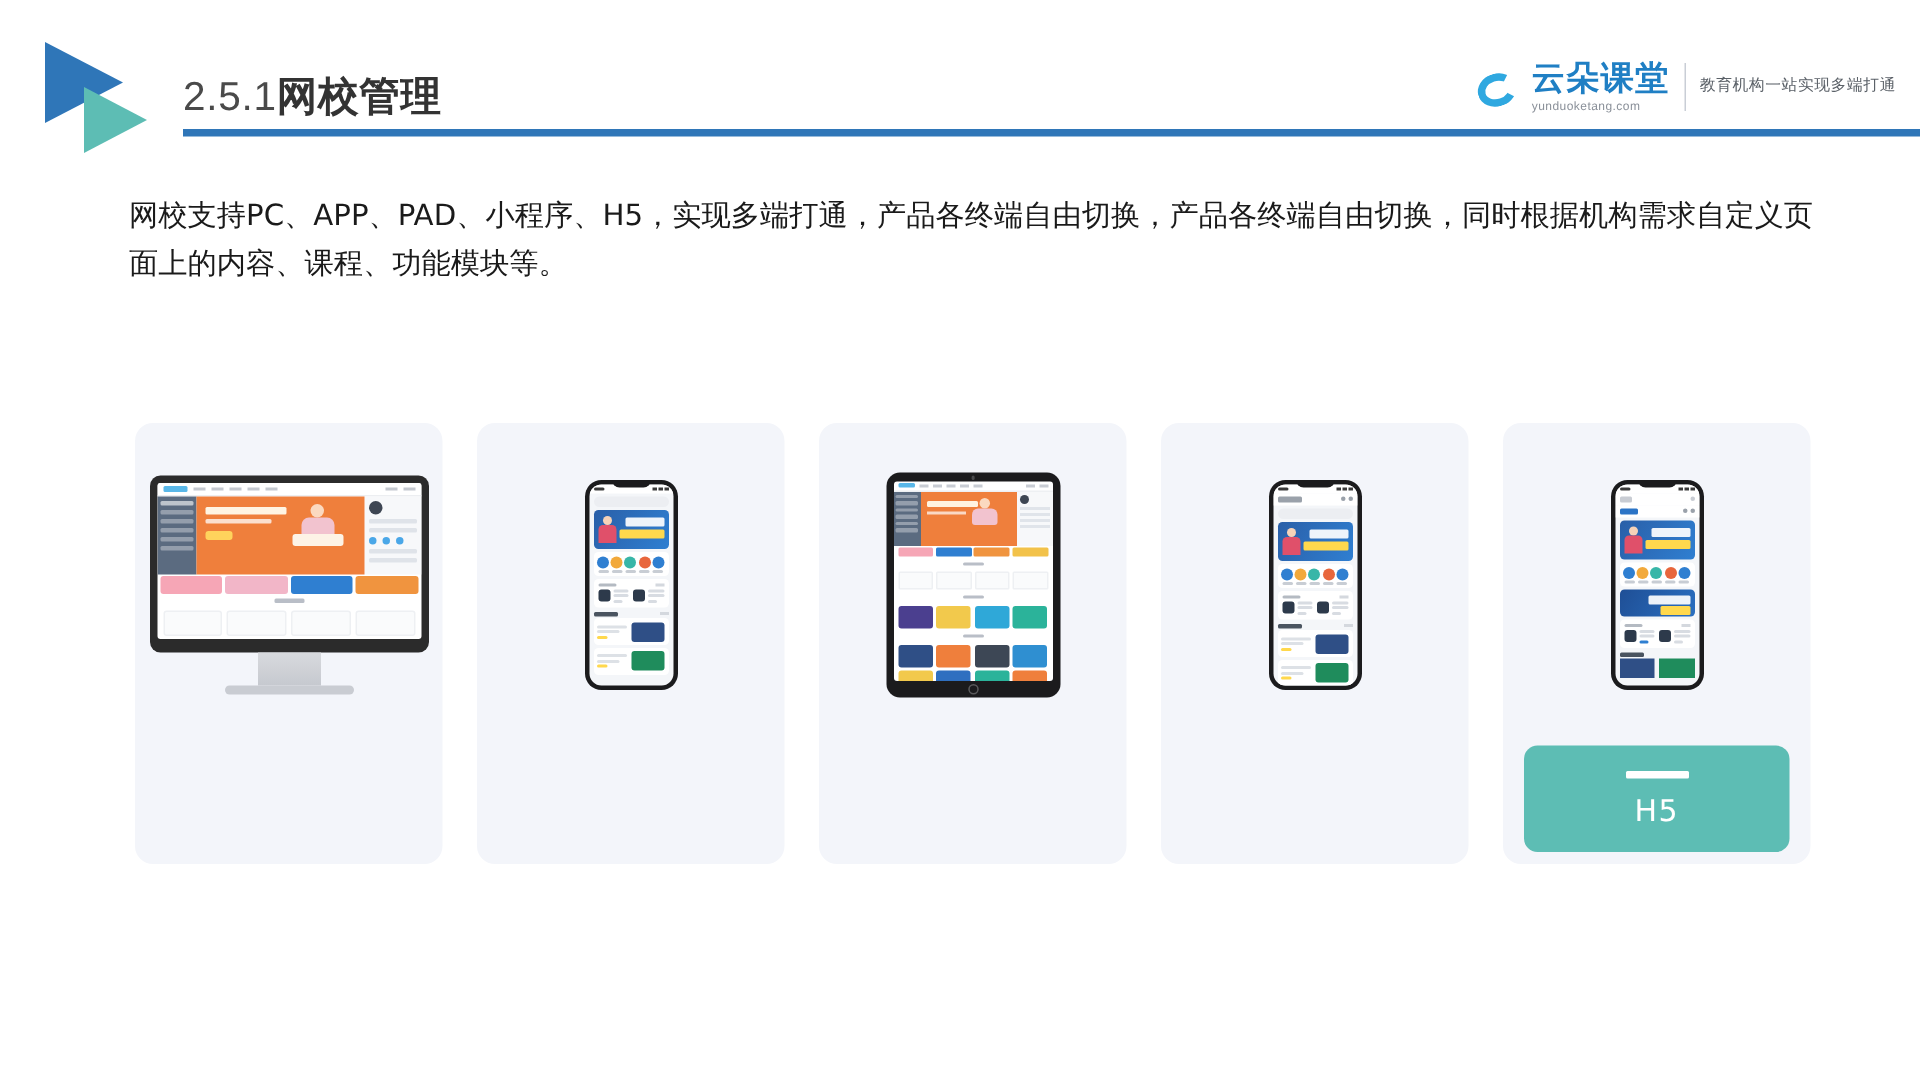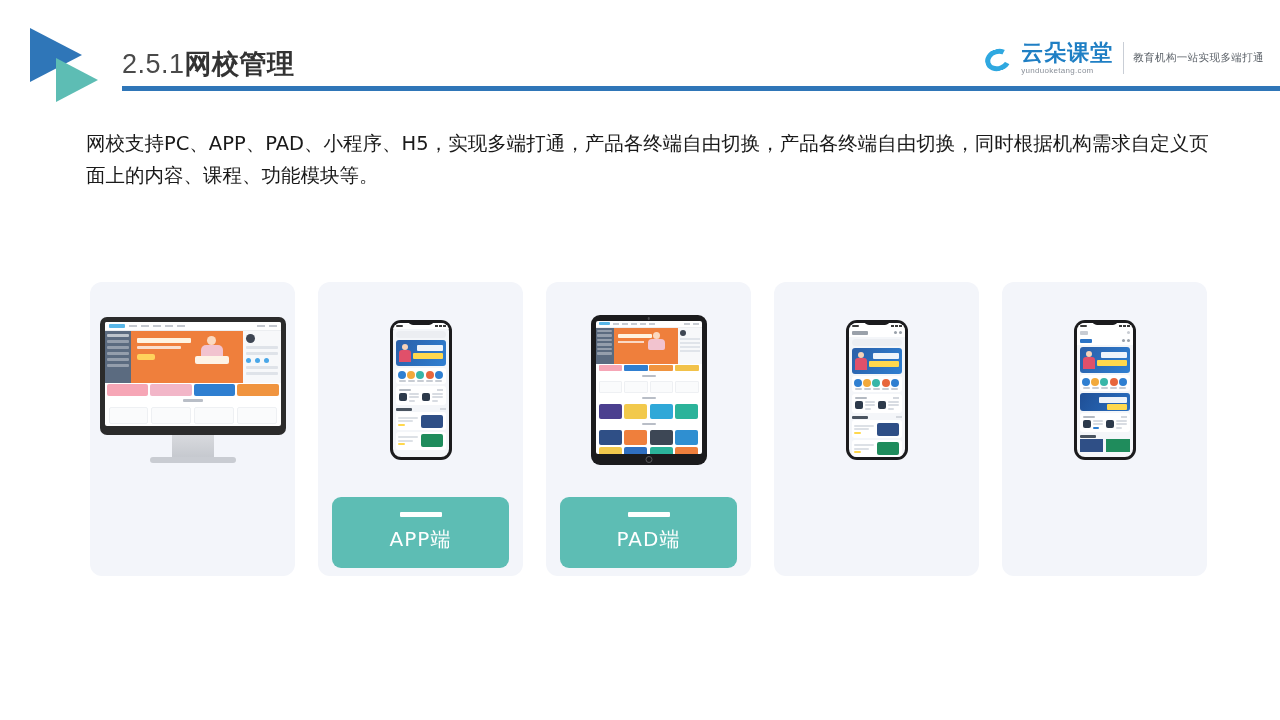--- a/index.html
+++ b/index.html
@@ -394,10 +394,6 @@
           </div>
         </div>
       </div>
-      <div class="pill">
-        <span class="dash"></span>
-        <span class="plabel">APP端</span>
-      </div>
     </div>
 
     <div class="card">

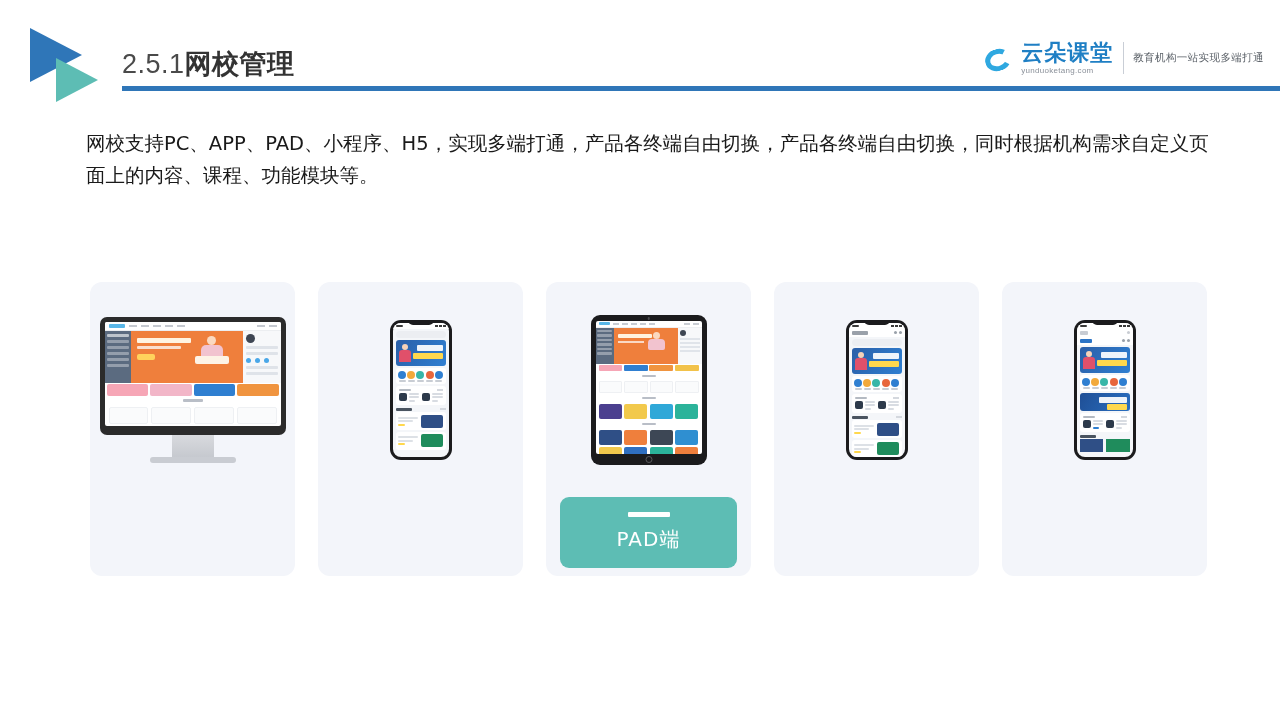--- a/index.html
+++ b/index.html
@@ -479,10 +479,6 @@
           <span class="tab-home"></span>
         </div>
       </div>
-      <div class="pill">
-        <span class="dash"></span>
-        <span class="plabel">PAD端</span>
-      </div>
     </div>
 
     <div class="card">

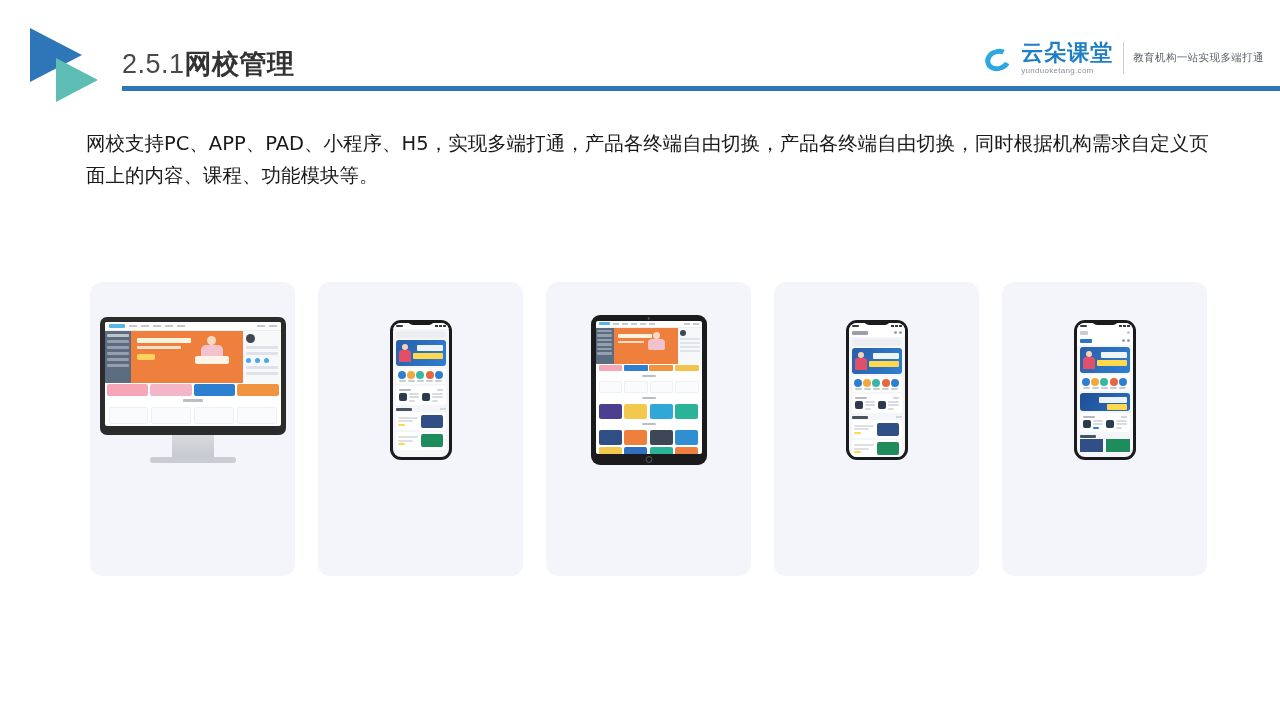--- a/index.html
+++ b/index.html
@@ -675,6 +675,10 @@
           </div>
         </div>
       </div>
+      <div class="pill">
+        <span class="dash"></span>
+        <span class="plabel">H5</span>
+      </div>
     </div>
 
   </div>

